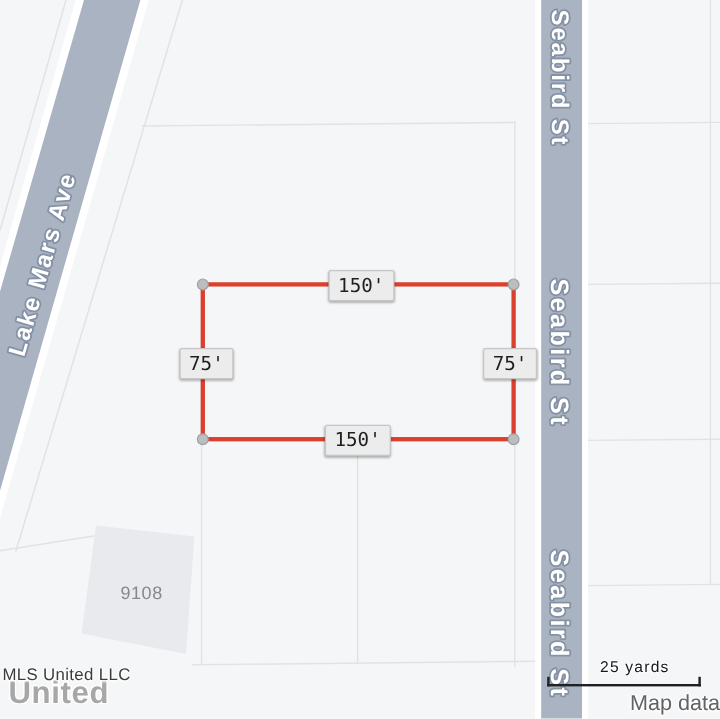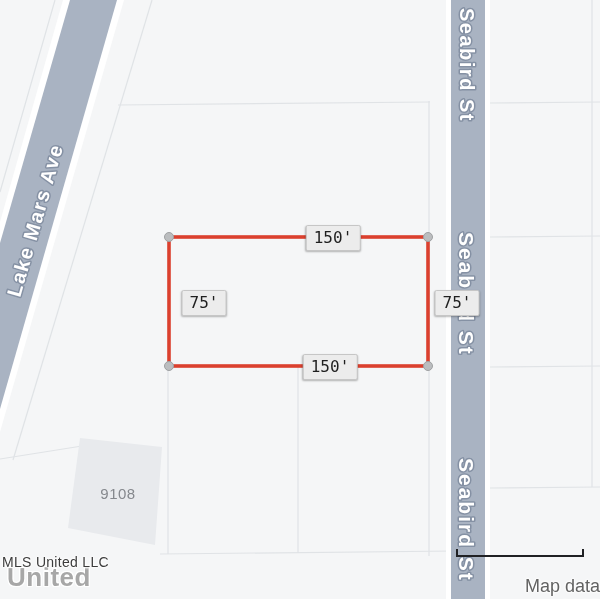--- a/index.html
+++ b/index.html
@@ -38,7 +38,6 @@
     color:#1f1f1f;
     white-space:nowrap;
     z-index:30;
-    margin-left:32px;
   }
   .halo{
     text-shadow:0 0 2px #fff,0 0 3px #fff,0 1px 2px #fff,0 -1px 2px #fff,1px 0 2px #fff,-1px 0 2px #fff;

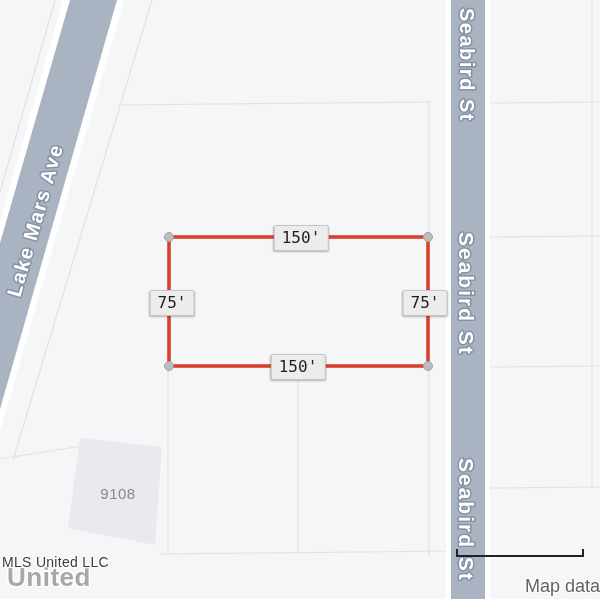--- a/index.html
+++ b/index.html
@@ -129,6 +129,7 @@
   <div id="mls-text" class="halo">MLS United LLC</div>
 
   <div id="scalebar">
+    <span class="sb-label halo">25 yards</span>
     <div class="sb-bar"></div>
   </div>
 

